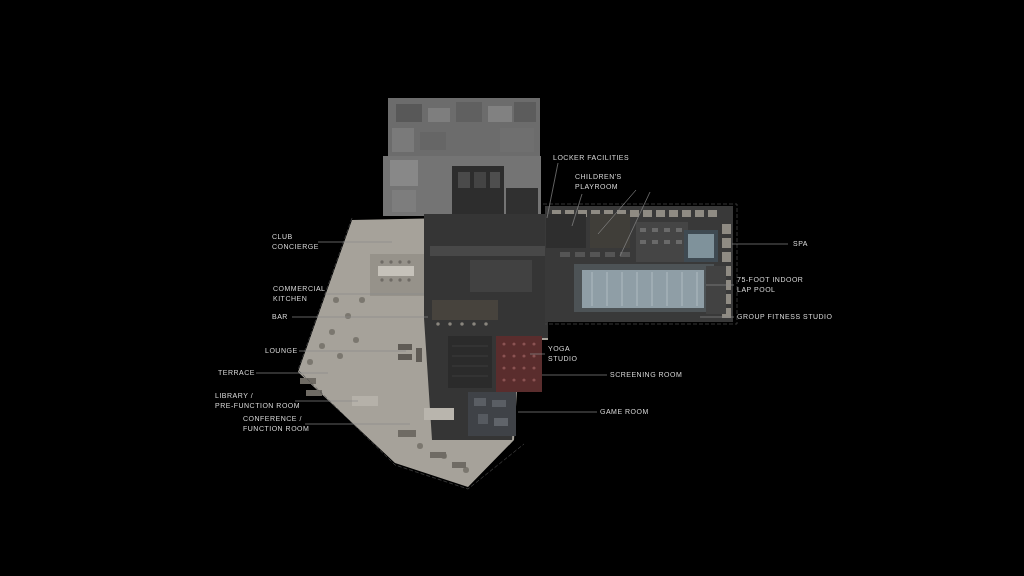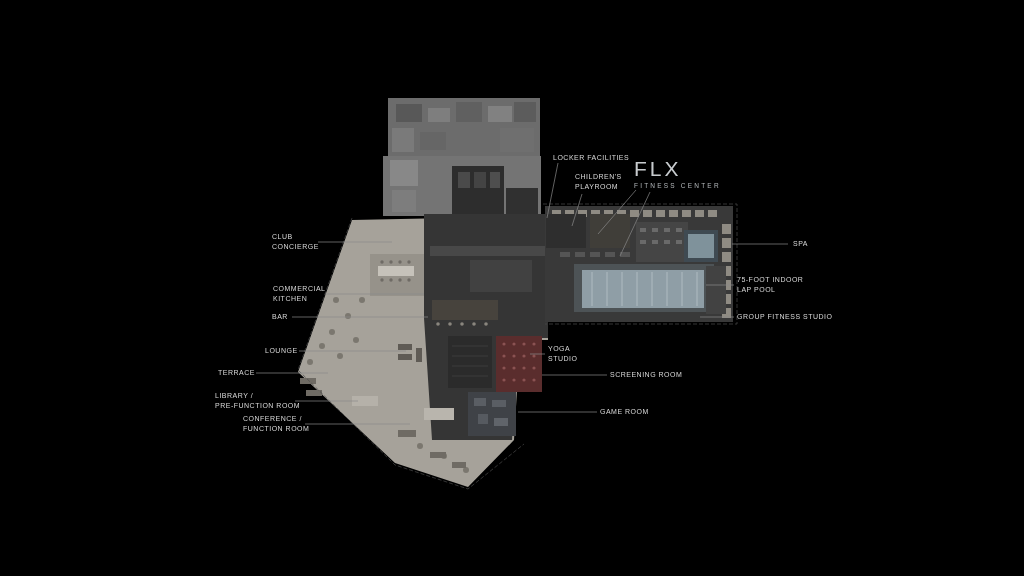--- a/index.html
+++ b/index.html
@@ -260,10 +260,6 @@
   <div class="lbl" style="left:575px;top:172px">CHILDREN'S
 PLAYROOM</div>
 
-  <div class="logo" style="left:634px;top:158px">
-    <div class="logo-name">FLX</div>
-    <div class="logo-sub">FITNESS CENTER</div>
-  </div>
 
   <div class="lbl" style="left:793px;top:239px">SPA</div>
   <div class="lbl" style="left:737px;top:275px">75-FOOT INDOOR

